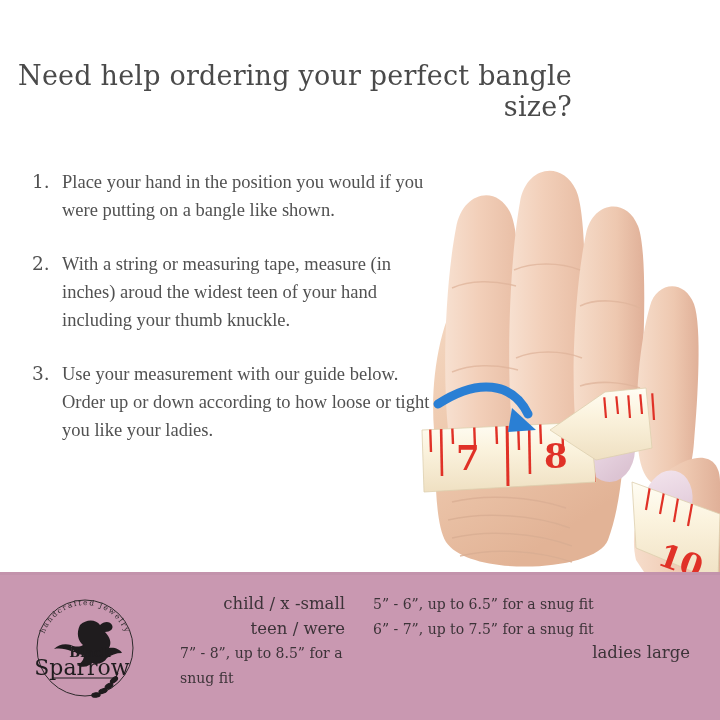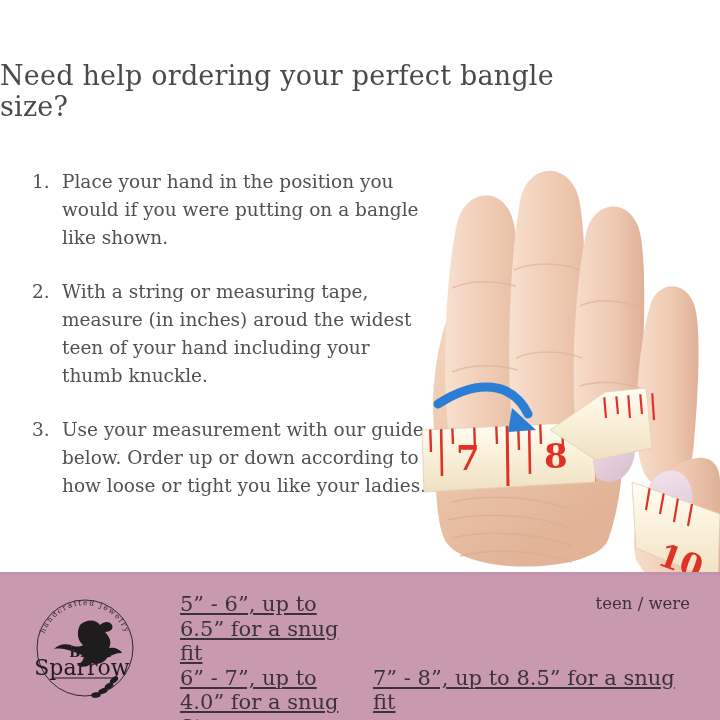--- a/index.html
+++ b/index.html
@@ -21,7 +21,7 @@
     position: absolute;
     left: 0; top: 60px;
     width: 572px;
-    text-align: left;
+    text-align: right;
     font-size: 27px;
     color: #4a4a4a;
     letter-spacing: 0.2px;

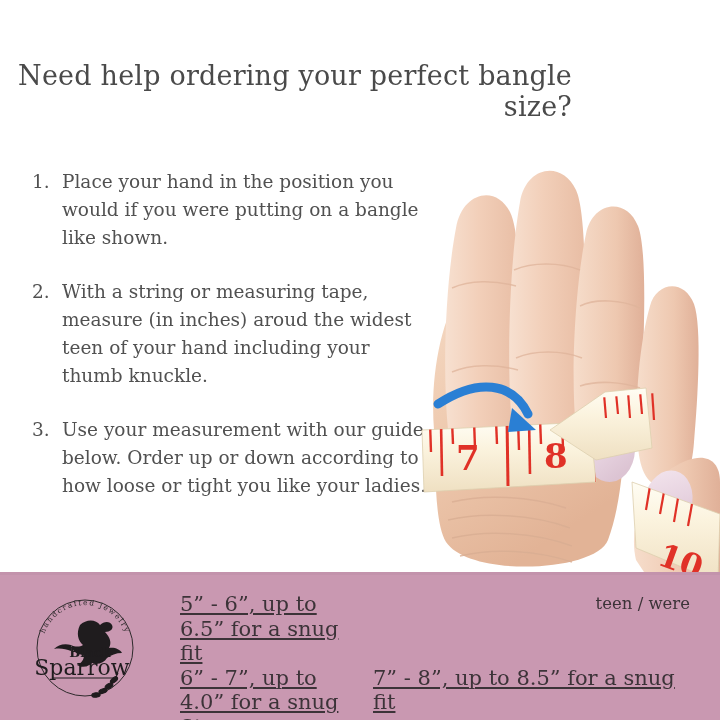--- a/index.html
+++ b/index.html
@@ -47,7 +47,7 @@
     width: 30px;
     color: #515151;
   }
-  .step-text { flex: 1 1 auto; }
+  .step-text { flex: 1 1 auto; font-family: Liberation Serif, serif; }
 
   
   .banner {

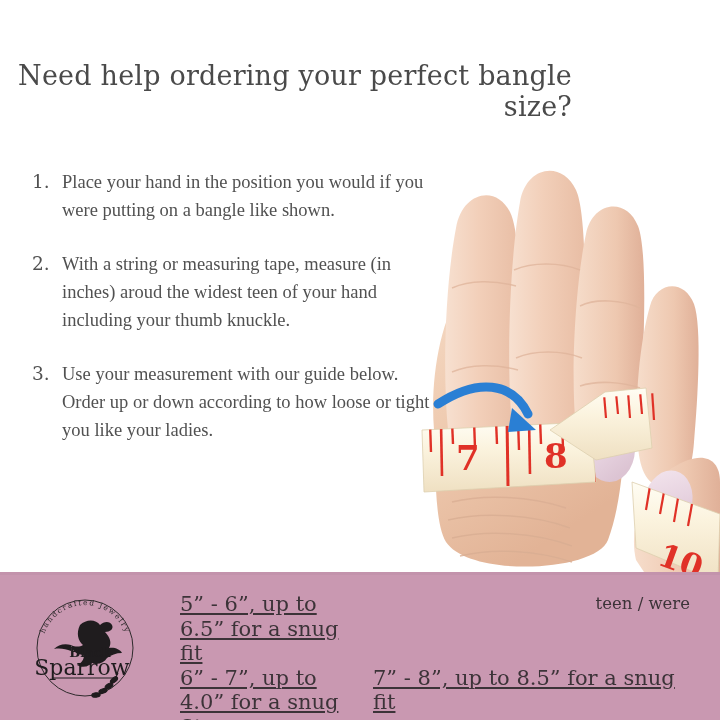--- a/index.html
+++ b/index.html
@@ -299,6 +299,7 @@
   </div>
 
   <div class="size-table">
+    <div class="size-label">child / x -small</div>
     <div class="size-value">5” - 6”, up to 6.5” for a snug fit</div>
     <div class="size-label">teen / were</div>
     <div class="size-value">6” - 7”, up to 4.0” for a snug fit</div>

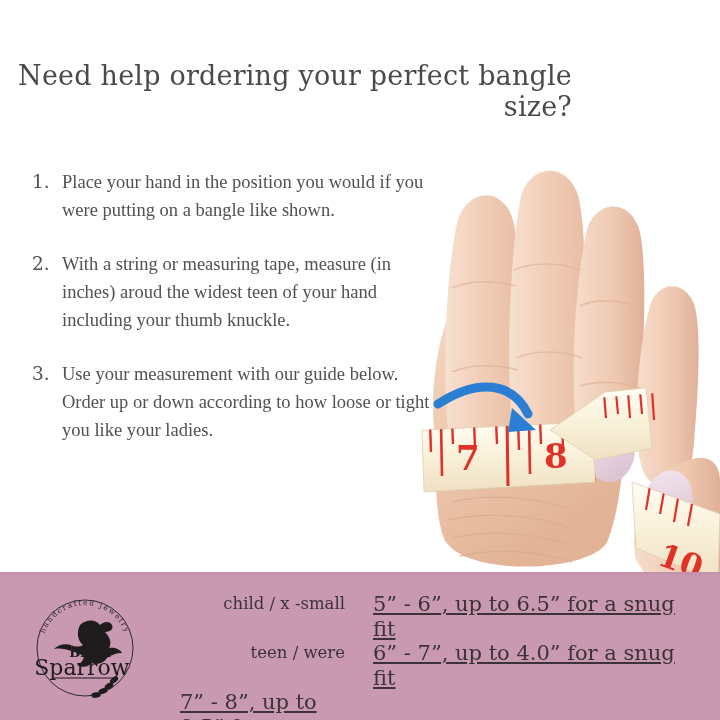--- a/index.html
+++ b/index.html
@@ -89,10 +89,9 @@
   }
   .size-value {
     text-align: left;
-    font-size: 21px;
+    font-size: 14px;
     line-height: 24.5px;
     color: #3c3338;
-    text-decoration: underline;
   }
 
   

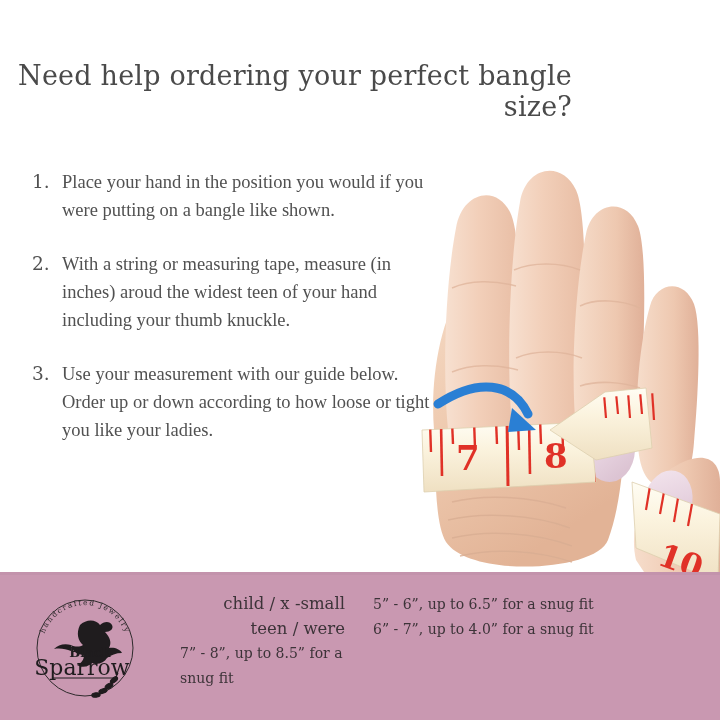--- a/index.html
+++ b/index.html
@@ -301,7 +301,7 @@
     <div class="size-label">child / x -small</div>
     <div class="size-value">5” - 6”, up to 6.5” for a snug fit</div>
     <div class="size-label">teen / were</div>
-    <div class="size-value">6” - 7”, up to 4.0” for a snug fit</div>
+    <div class="size-value">6” - 7”, up to 7.5” for a snug fit</div>
     <div class="size-value">7” - 8”, up to 8.5” for a snug fit</div>
   </div>
 

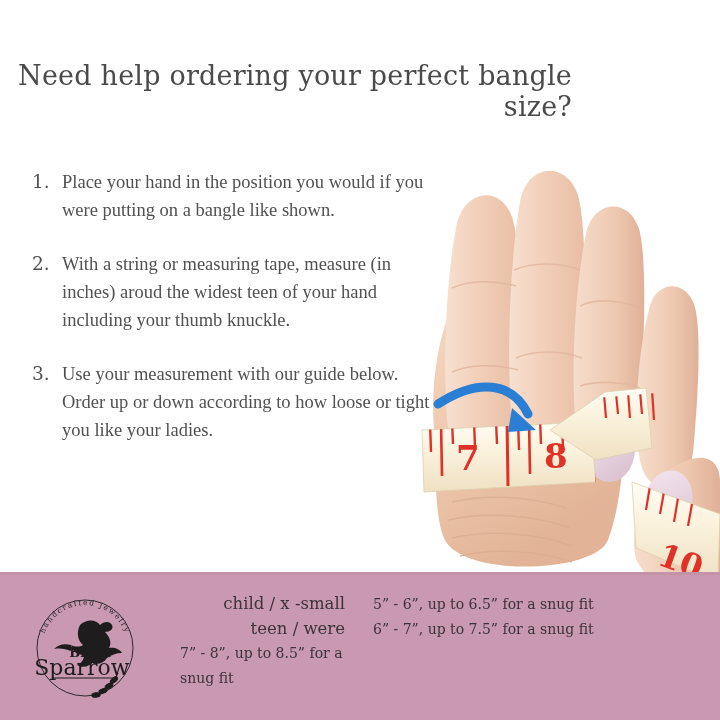--- a/index.html
+++ b/index.html
@@ -303,6 +303,7 @@
     <div class="size-label">teen / were</div>
     <div class="size-value">6” - 7”, up to 7.5” for a snug fit</div>
     <div class="size-value">7” - 8”, up to 8.5” for a snug fit</div>
+    <div class="size-label">ladies large</div>
   </div>
 
 </div>

